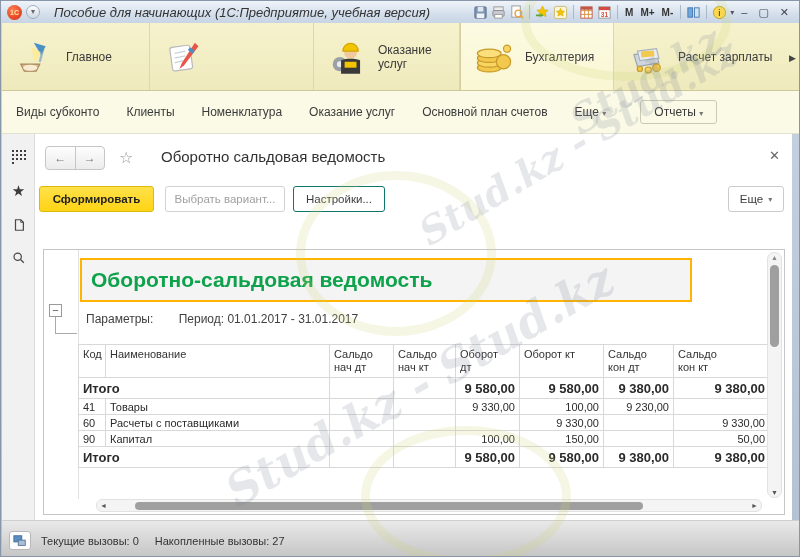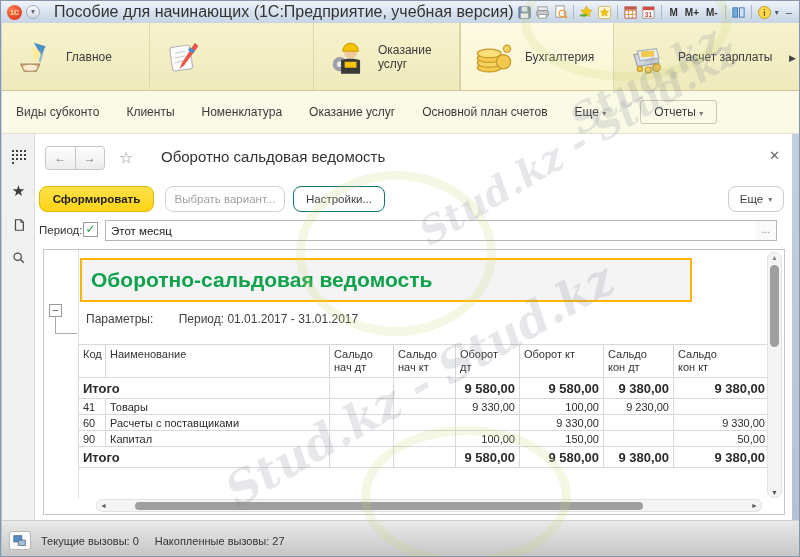--- a/index.html
+++ b/index.html
@@ -19,7 +19,7 @@
   .menu-ball { width:14px; height:14px; border-radius:50%;
                background:linear-gradient(#fdfdfd,#cfd8e2); border:1px solid #9fadbd;
                color:#667; font-size:8px; line-height:12px; text-align:center; flex:0 0 auto;}
-  .win-title { font-size:16px; color:#333; margin-left:10px; white-space:nowrap; }
+  .win-title { font-size:13px; color:#333; margin-left:10px; white-space:nowrap;font-style:italic; }
   .tb-icons { margin-left:auto; display:flex; align-items:center; gap:3px; }
   .tb-icons svg { display:block; }
   .tb-sep { width:1px; height:14px; background:#aab8c8; margin:0 2px; }

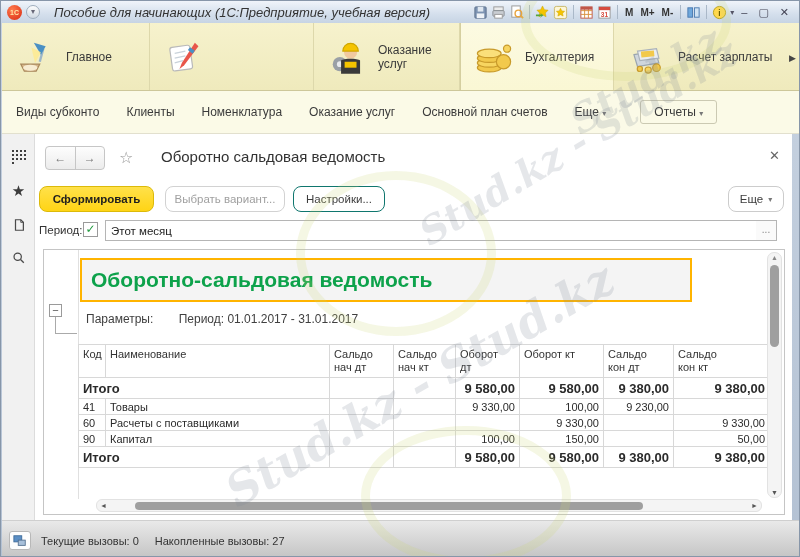--- a/index.html
+++ b/index.html
@@ -69,7 +69,7 @@
   .panel-close { position:absolute; right:12px; top:14px; font-size:13px; color:#666; }
 
   .rtoolbar { position:absolute; left:0; top:50px; width:100%; height:32px; }
-  .btn { position:absolute; top:2px; height:26px; border-radius:8px; font-size:11.5px;
+  .btn { position:absolute; top:2px; height:26px; border-radius:3px; font-size:11.5px;
          display:flex; align-items:center; justify-content:center; }
   .btn-generate { left:4px; width:115px; background:linear-gradient(#ffe14a,#ffd415);
                   border:1px solid #dcba09; color:#1e1e1e; font-weight:bold; }

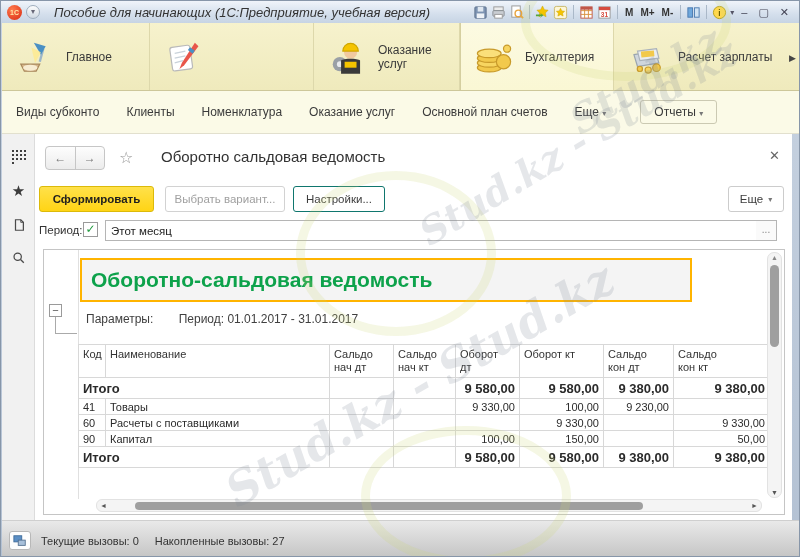--- a/index.html
+++ b/index.html
@@ -336,12 +336,6 @@
         </div>
     </div>
 
-    <div class="period-row">
-      <span class="period-label">Период:</span>
-      <span class="period-check">✓</span>
-      <input class="period-input" value="Этот месяц" style="">
-      <span class="period-ellipsis">...</span>
-    </div>
 
     <div class="report-box">
       <span class="group-box">−</span>

